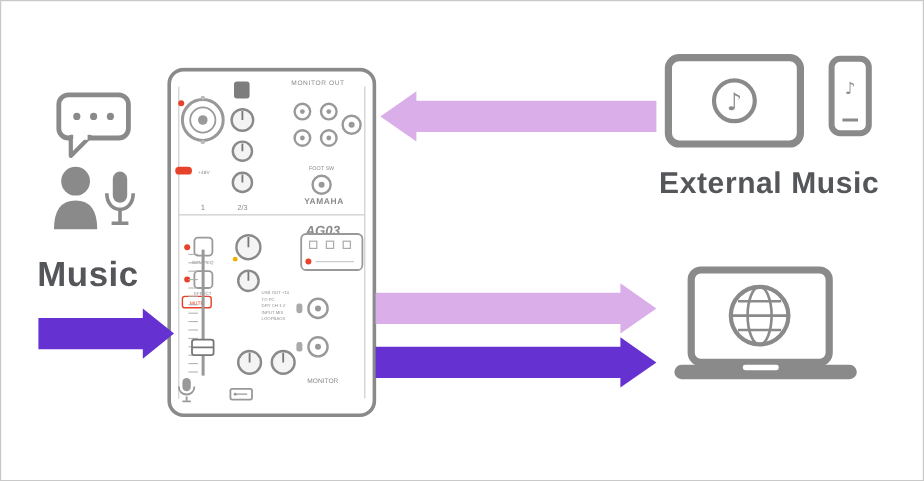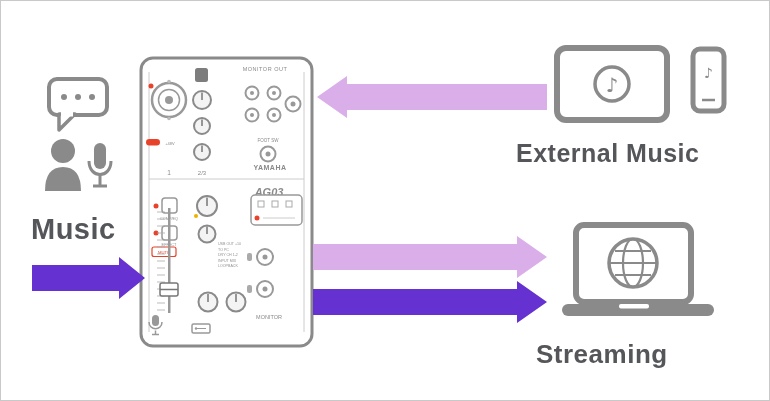--- a/index.html
+++ b/index.html
@@ -13,7 +13,7 @@
     position:absolute;color:var(--text-gray,#55565a);font-weight:bold;
     letter-spacing:0.5px;white-space:nowrap;
   }
-  .center{}
+  .center{text-align:center;}
   .g-stroke{stroke:var(--icon-gray,#8a8a8a);fill:none;}
   .g-fill{fill:var(--icon-gray,#8a8a8a);}
   .g-fillw{fill:#ffffff;stroke:var(--icon-gray,#8a8a8a);}

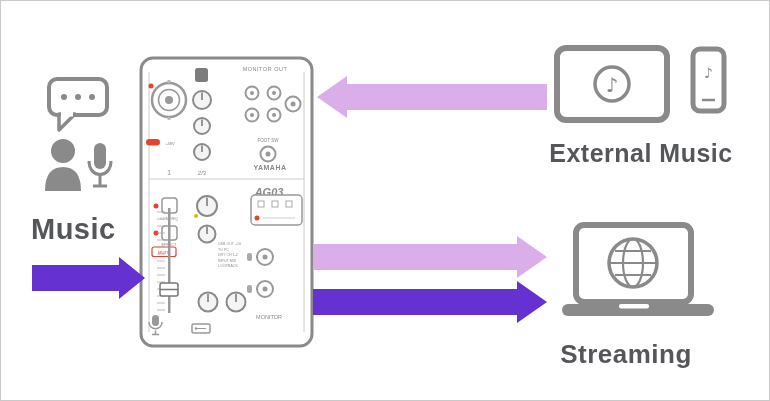--- a/index.html
+++ b/index.html
@@ -221,7 +221,6 @@
     <rect x="5" y="83" width="152" height="12" rx="6" class="g-fill"></rect>
     <rect x="62" y="83" width="30" height="4.5" rx="2" fill="#ffffff"></rect>
   </svg>
-  <div class="big-label center" style="left:535px;top:338px;width:180px;font-size:26px;">Streaming</div>
 
   <svg class="abs" style="left:0;top:0;" width="770" height="401" viewBox="0 0 770 401">
     <polygon class="arrow-light" points="546,83 346,83 346,75 316,96 346,117 346,109 546,109"></polygon>

